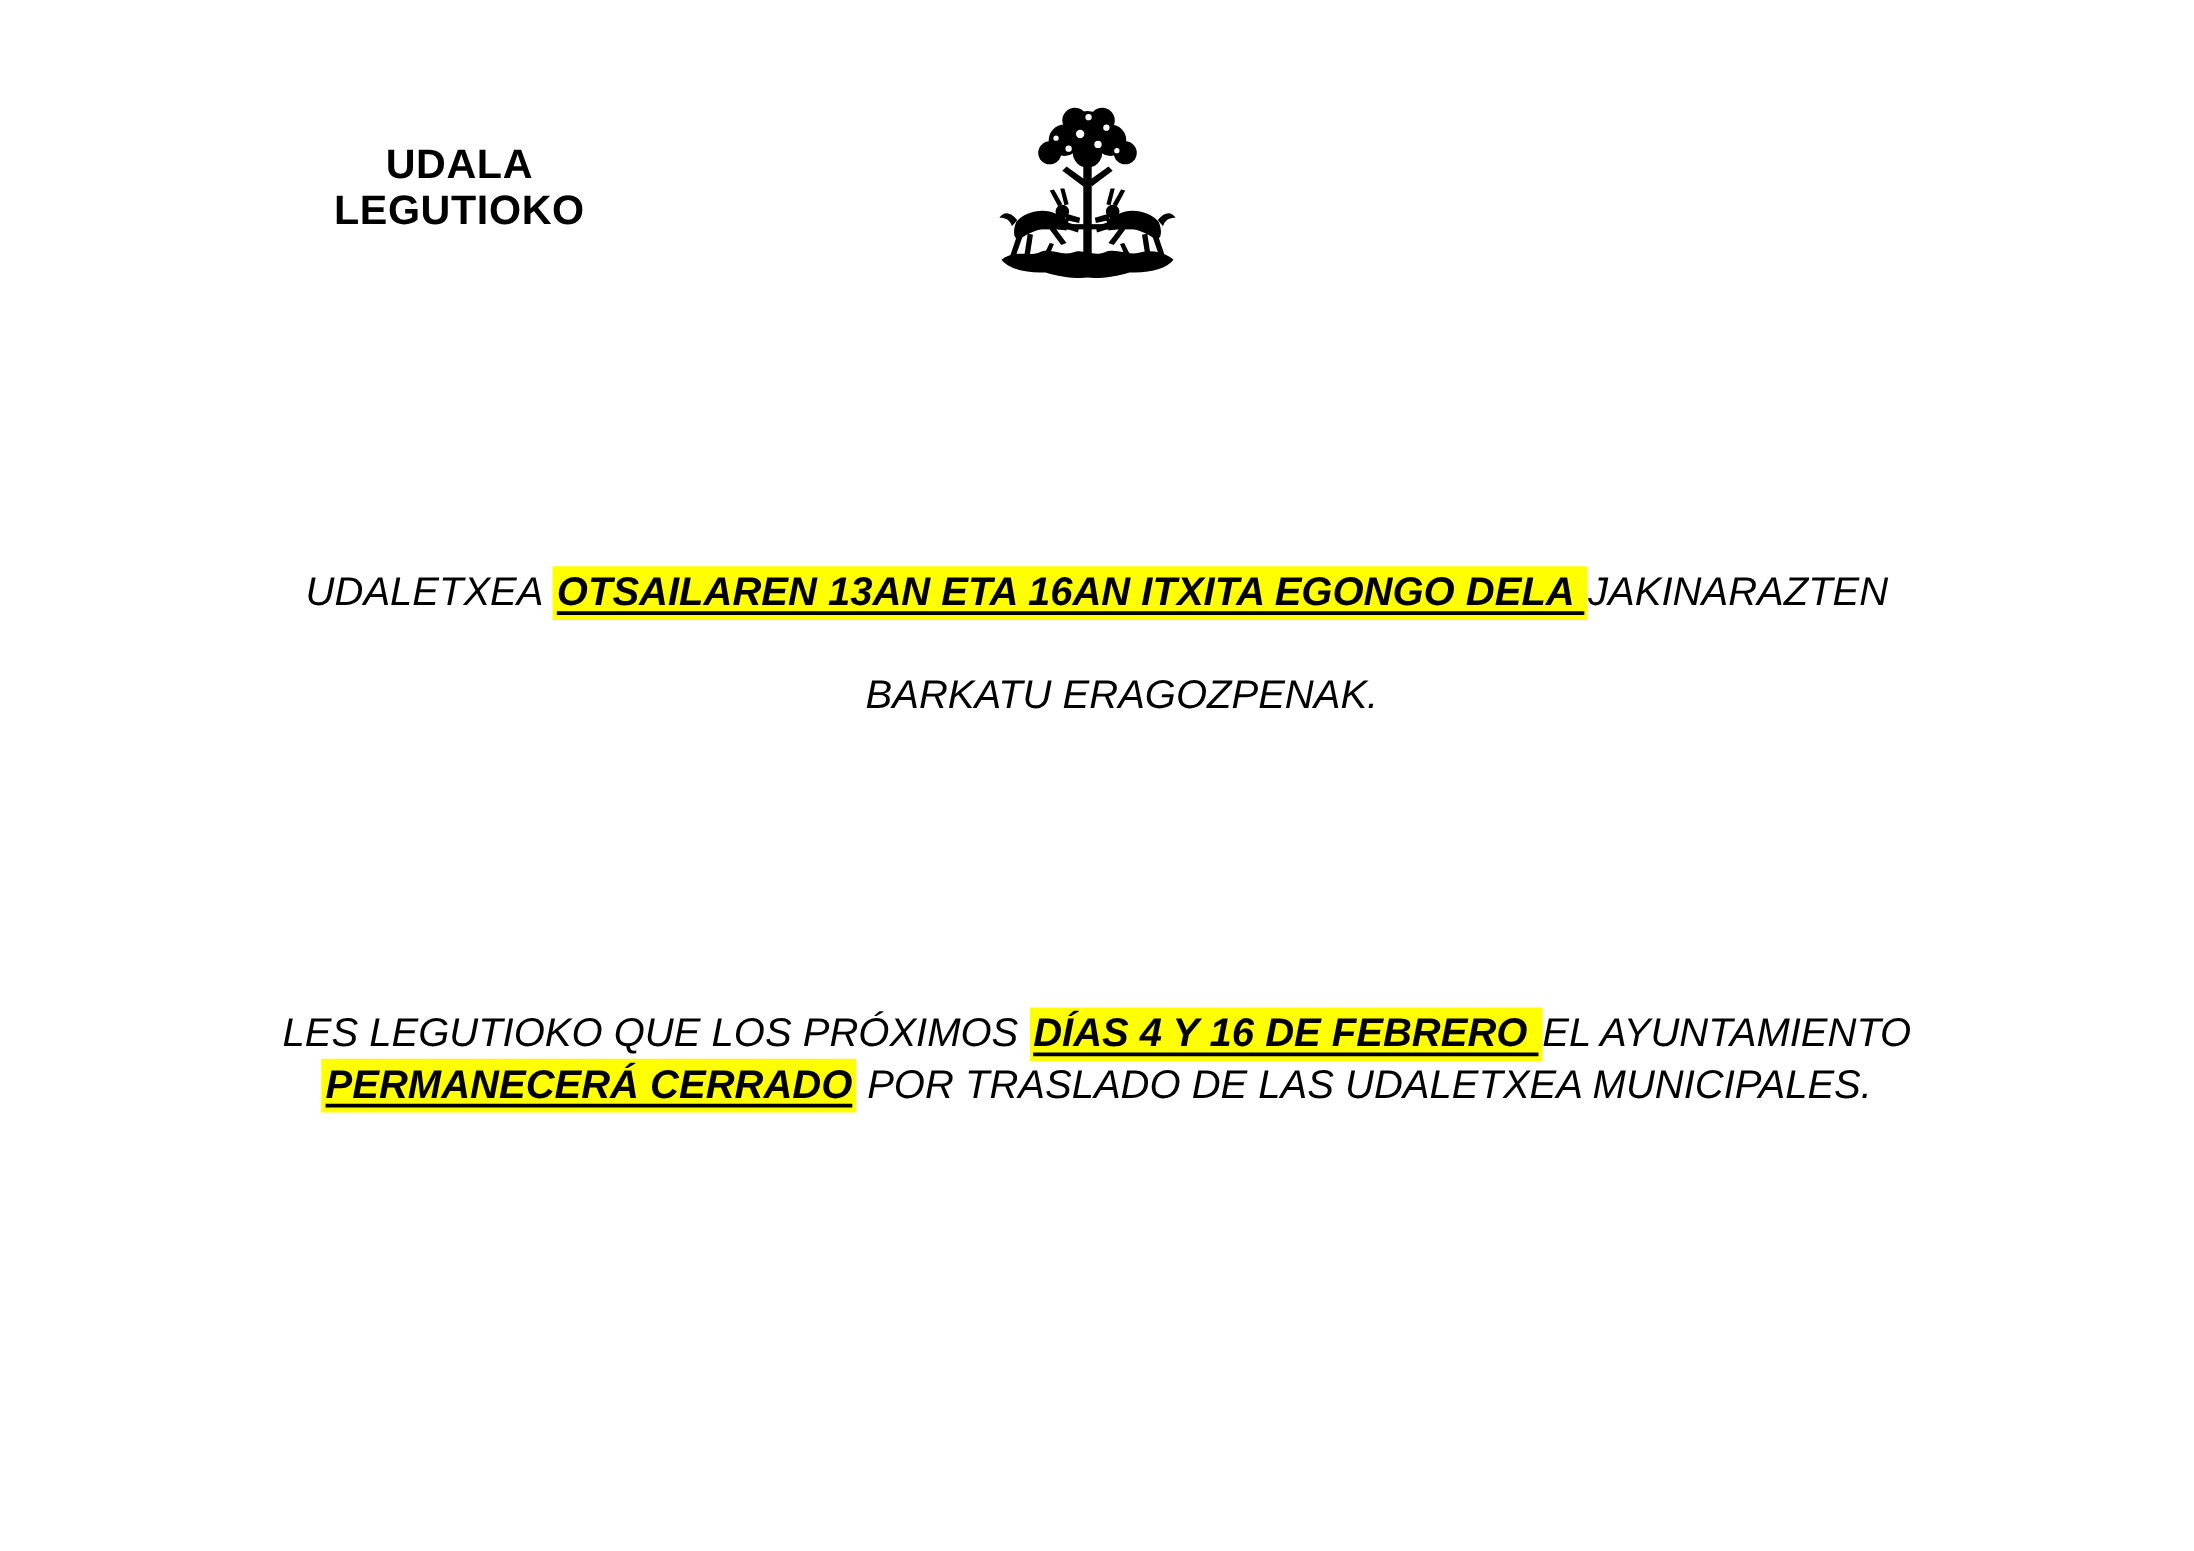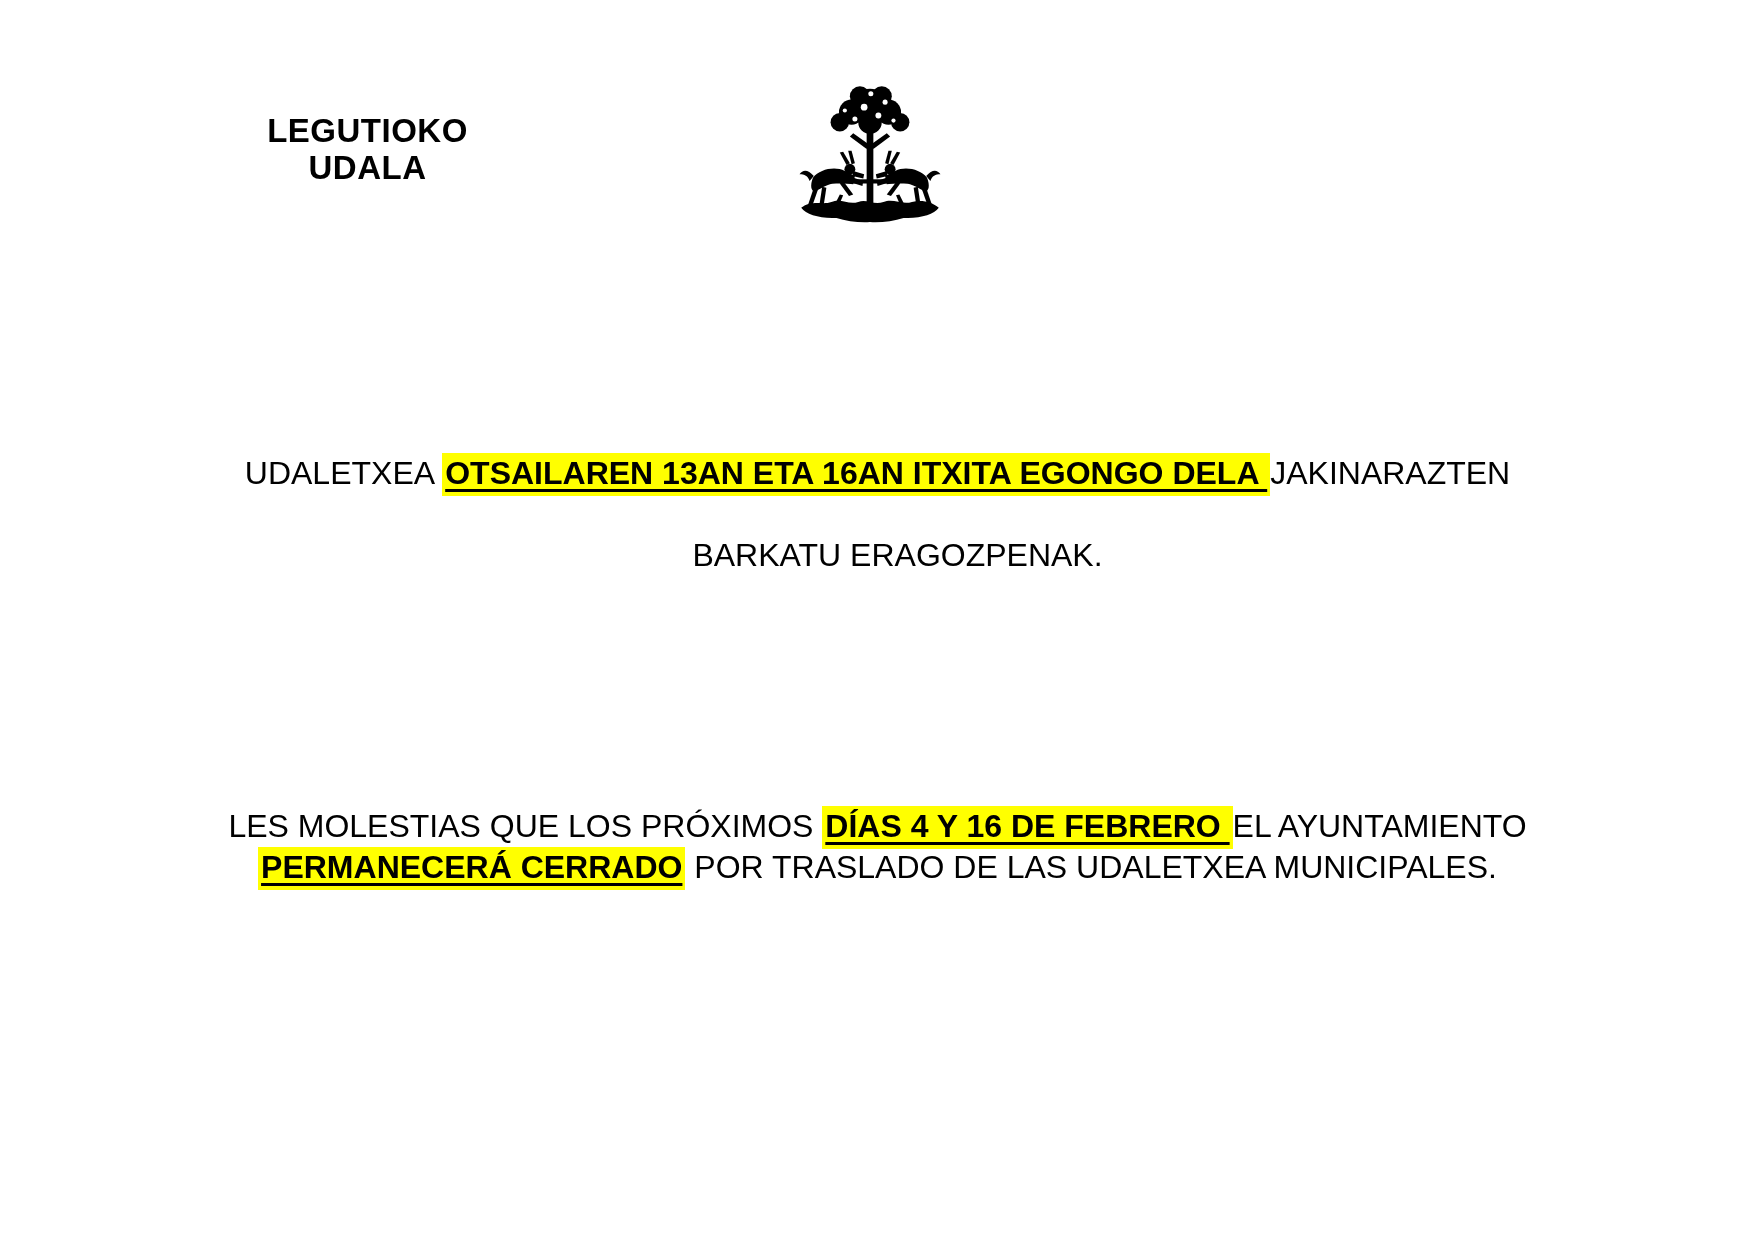--- a/index.html
+++ b/index.html
@@ -68,8 +68,8 @@
 
   <header class="header">
     <div class="header-left header-title">
+      <div>UDALA</div>
       <div>LEGUTIOKO</div>
-      <div>UDALA</div>
     </div>
 
     <div class="logo-cell">

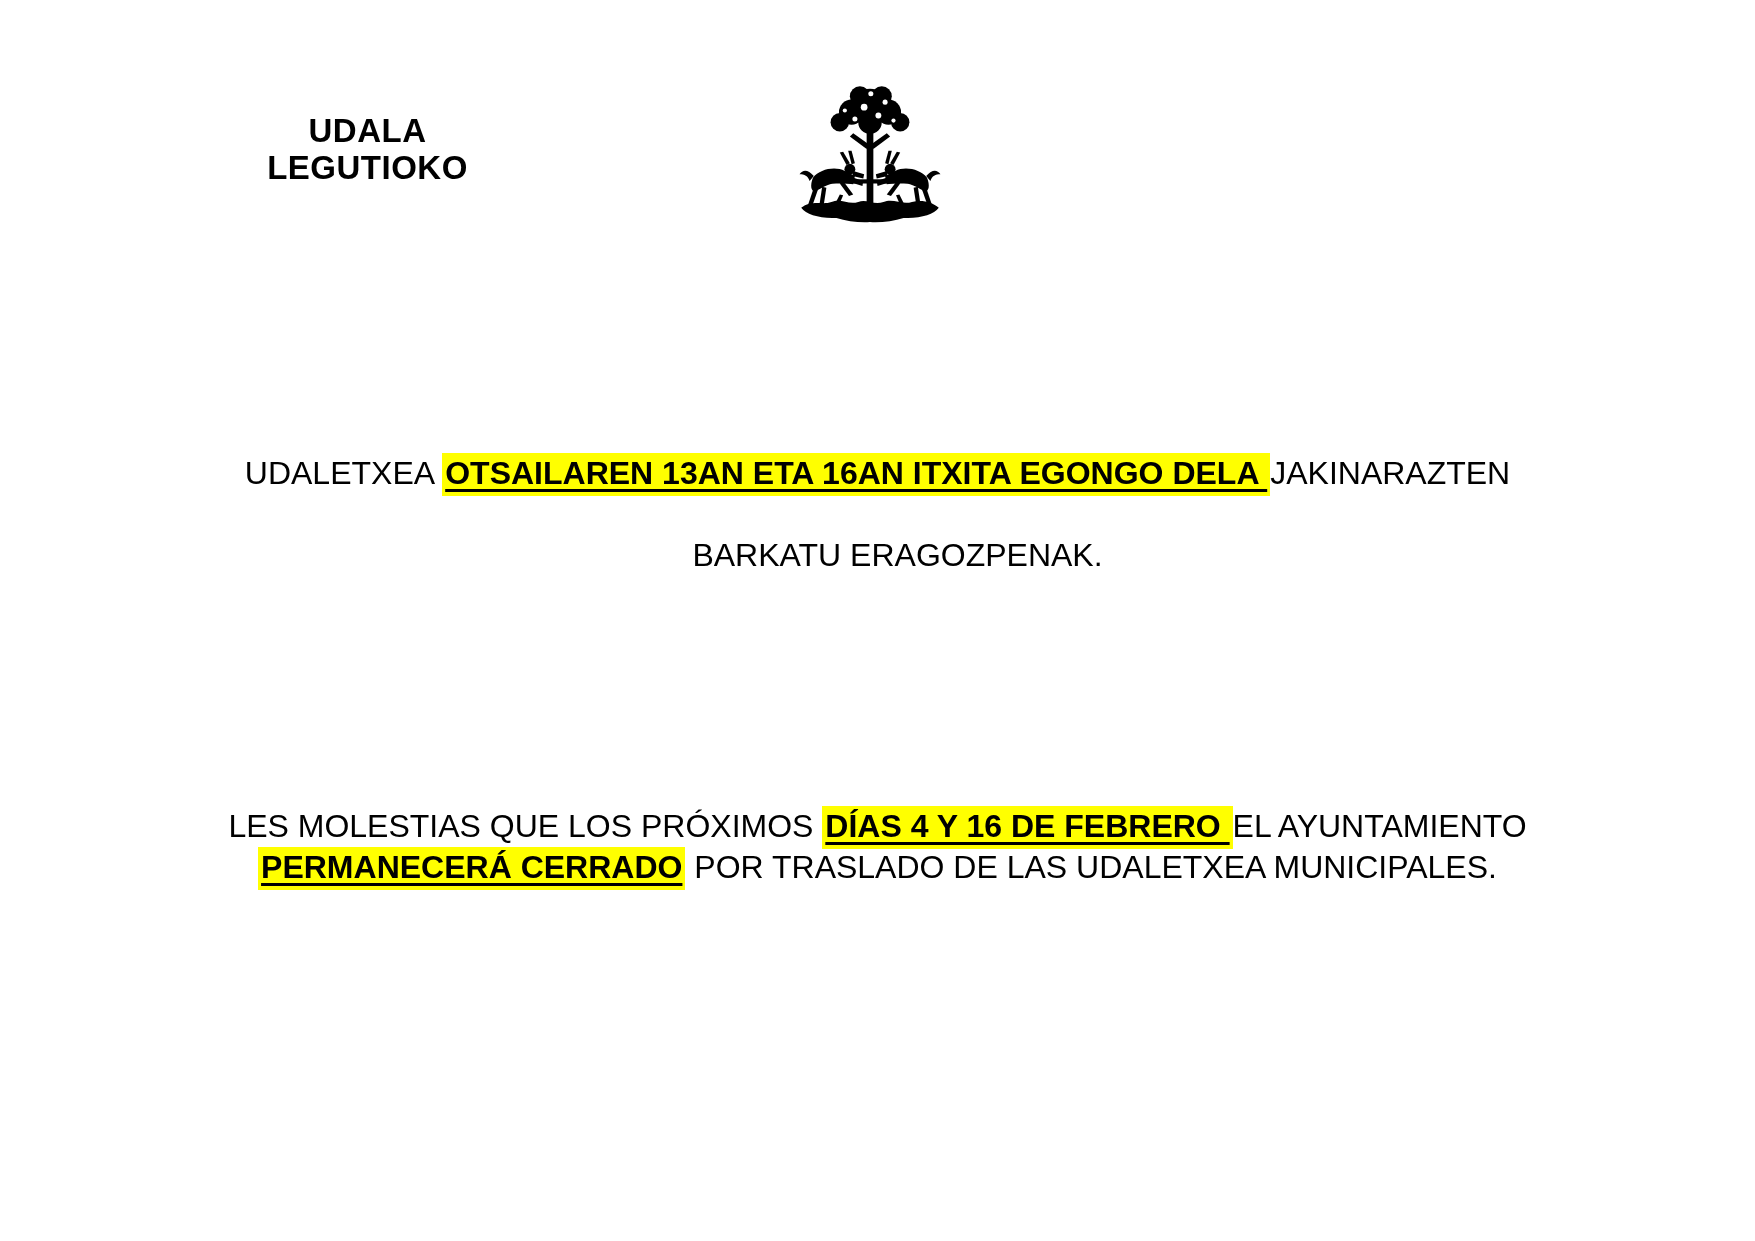--- a/index.html
+++ b/index.html
@@ -44,6 +44,7 @@
     text-align: center;
     font-size: 32px;
     line-height: 41px;
+    font-style: italic;
   }
   .para-eu     { margin-top: 220px; }
   .apology-eu  { margin-top: 41px; padding-left: 40px; }

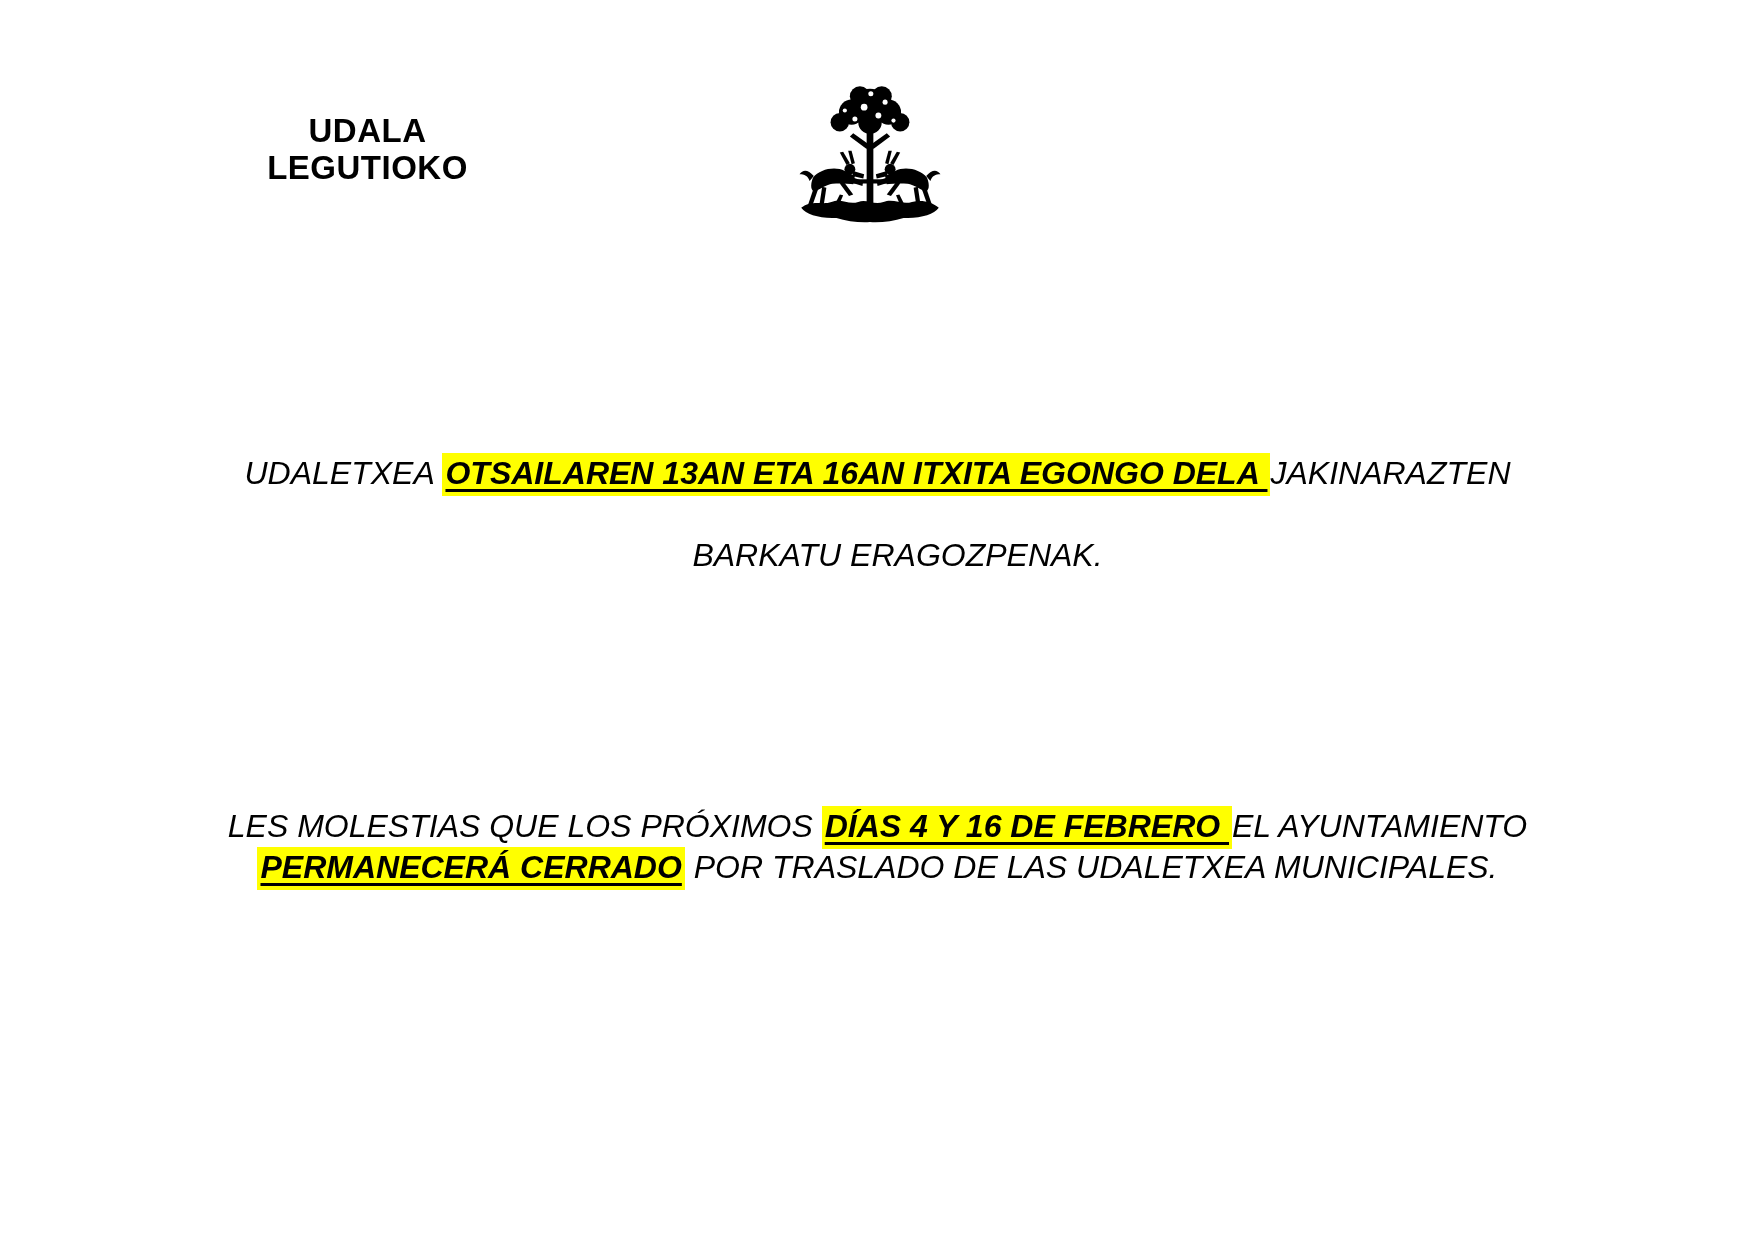--- a/index.html
+++ b/index.html
@@ -138,7 +138,7 @@
     <div class="apology-eu">BARKATU ERAGOZPENAK.</div>
 
     <div class="para-es">
-      <div><span>LES MOLESTIAS QUE LOS PRÓXIMOS </span><mark class="hl">DÍAS 4 Y 16 DE FEBRERO </mark><span>EL AYUNTAMIENTO</span></div>
+      <div><span>LES LEGUTIOKO QUE LOS PRÓXIMOS </span><mark class="hl">DÍAS 4 Y 16 DE FEBRERO </mark><span>EL AYUNTAMIENTO</span></div>
       <div><mark class="hl">PERMANECERÁ CERRADO</mark><span> POR TRASLADO DE LAS UDALETXEA MUNICIPALES.</span></div>
     </div>
 

